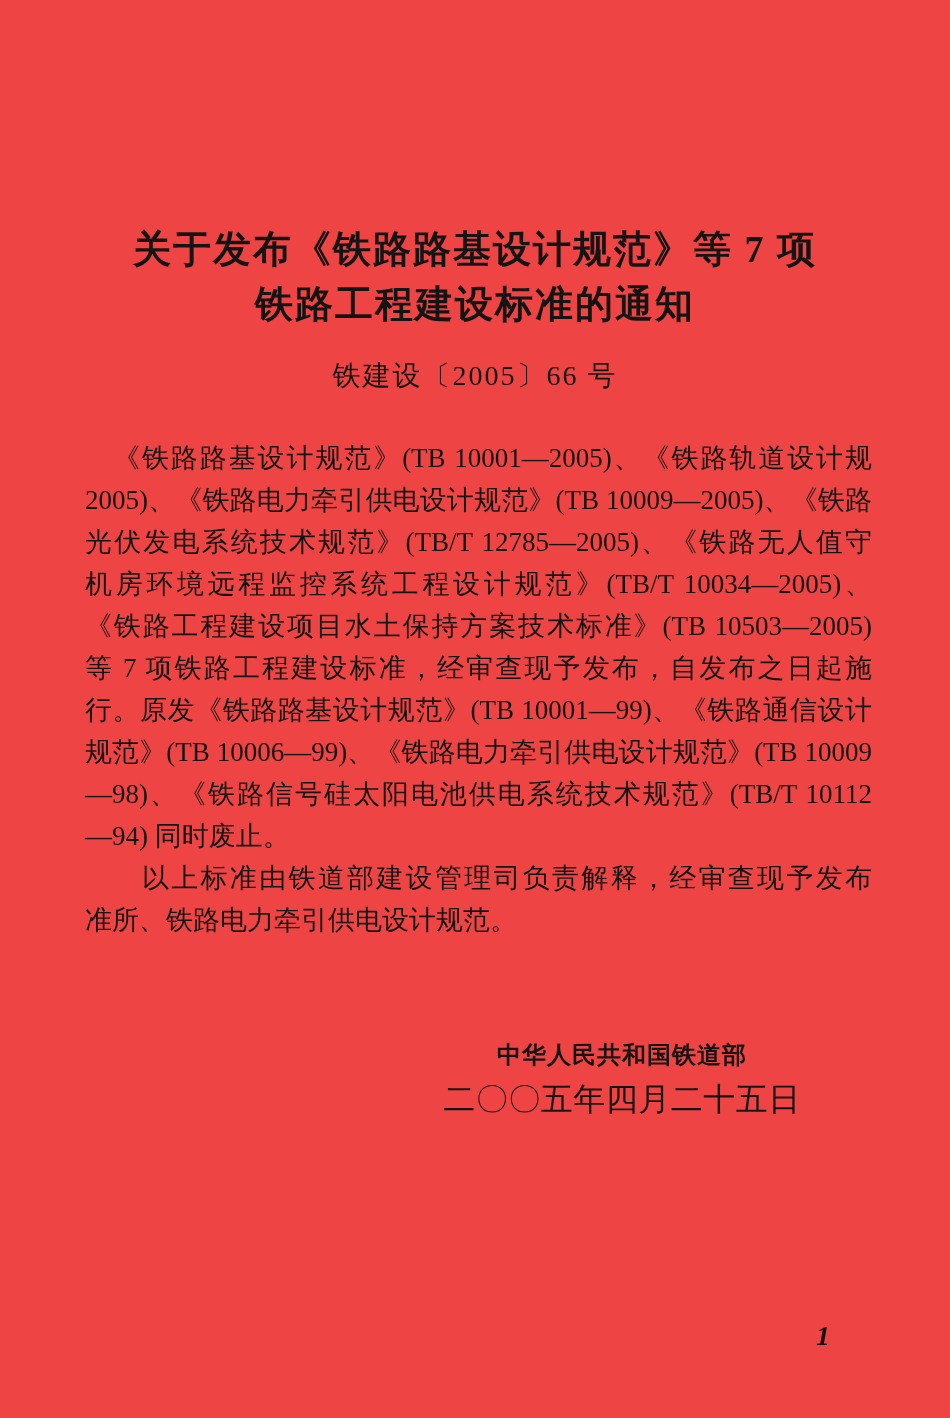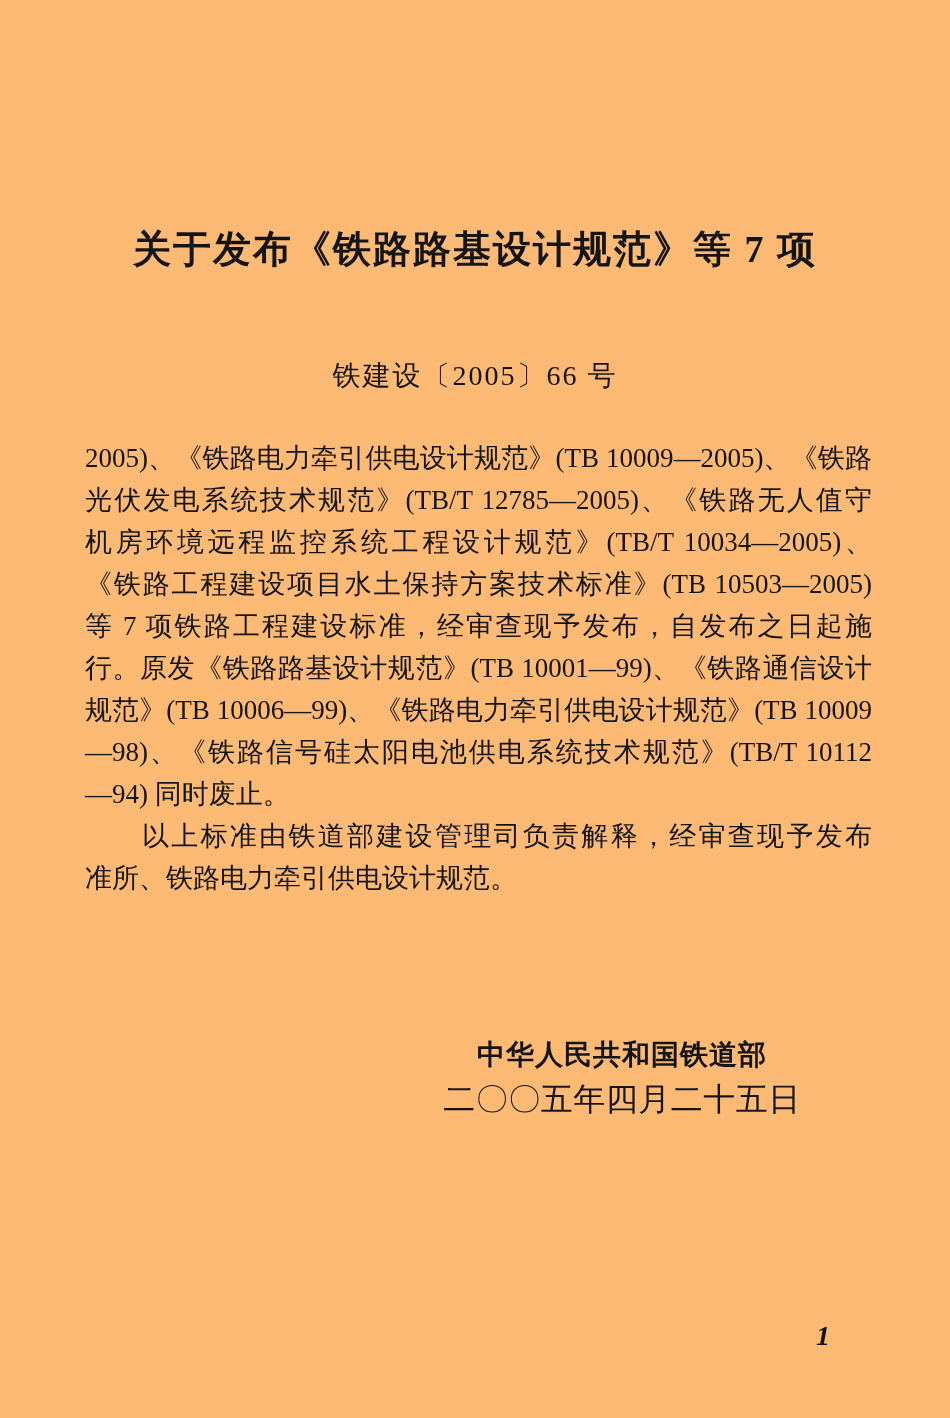--- a/index.html
+++ b/index.html
@@ -11,7 +11,7 @@
     position: relative;
     width: 950px;
     height: 1418px;
-    background: #fdba74;
+    background: #ef4444;
     color: #141414;
     font-family: "Liberation Serif", "DejaVu Serif", serif;
     overflow: hidden;

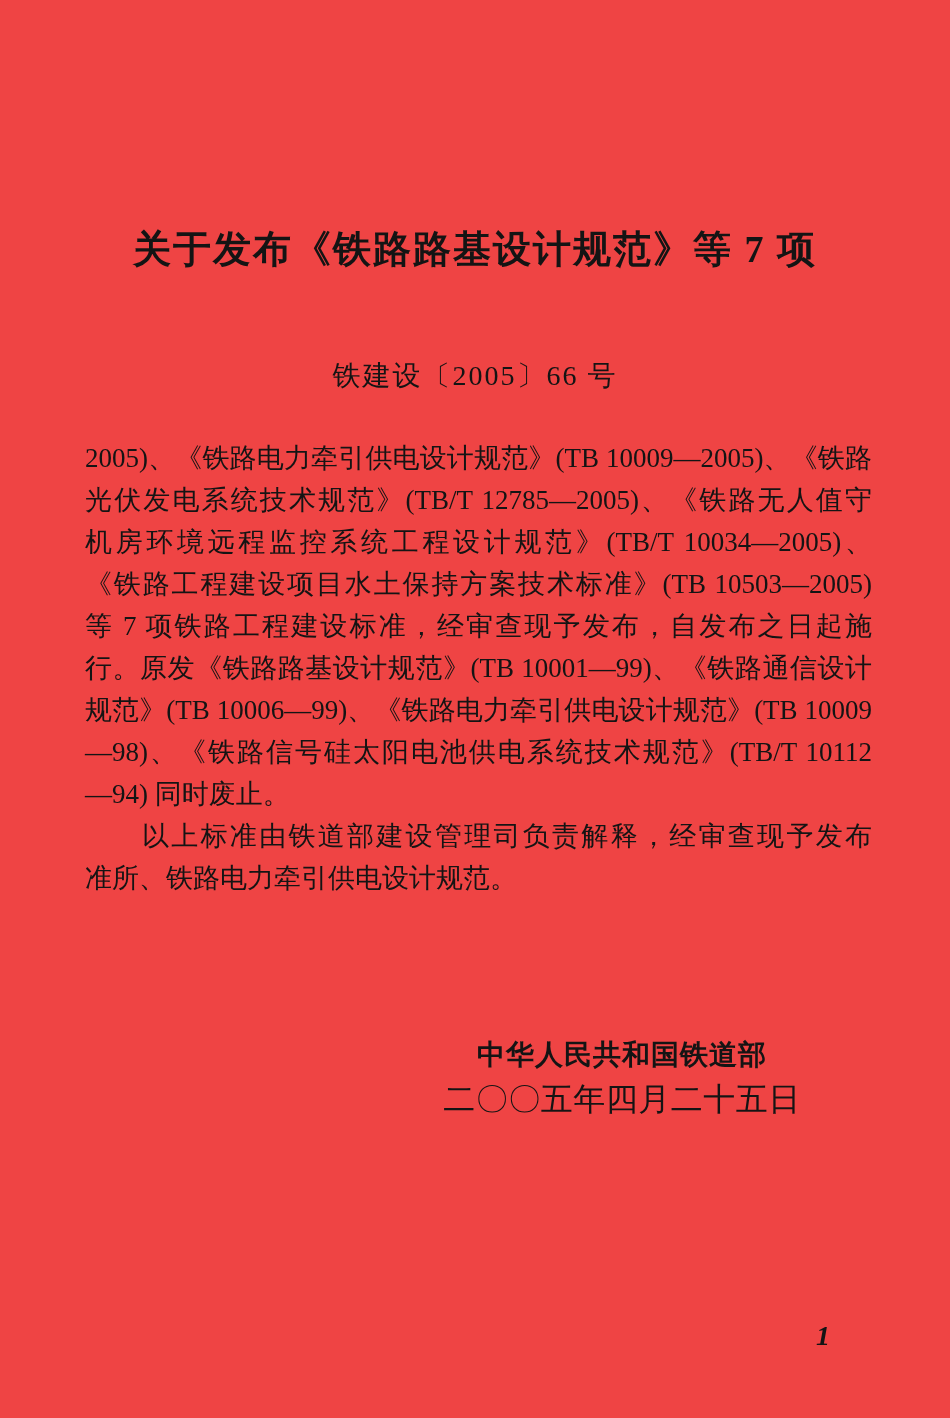--- a/index.html
+++ b/index.html
@@ -97,6 +97,7 @@
 
   <h1 class="title-block">
     <div class="title-line">关于发布《铁路路基设计规范》等 7 项</div>
+    <div class="title-line">铁路工程建设标准的通知</div>
   </h1>
 
   <div class="doc-number">铁建设〔2005〕66 号</div>

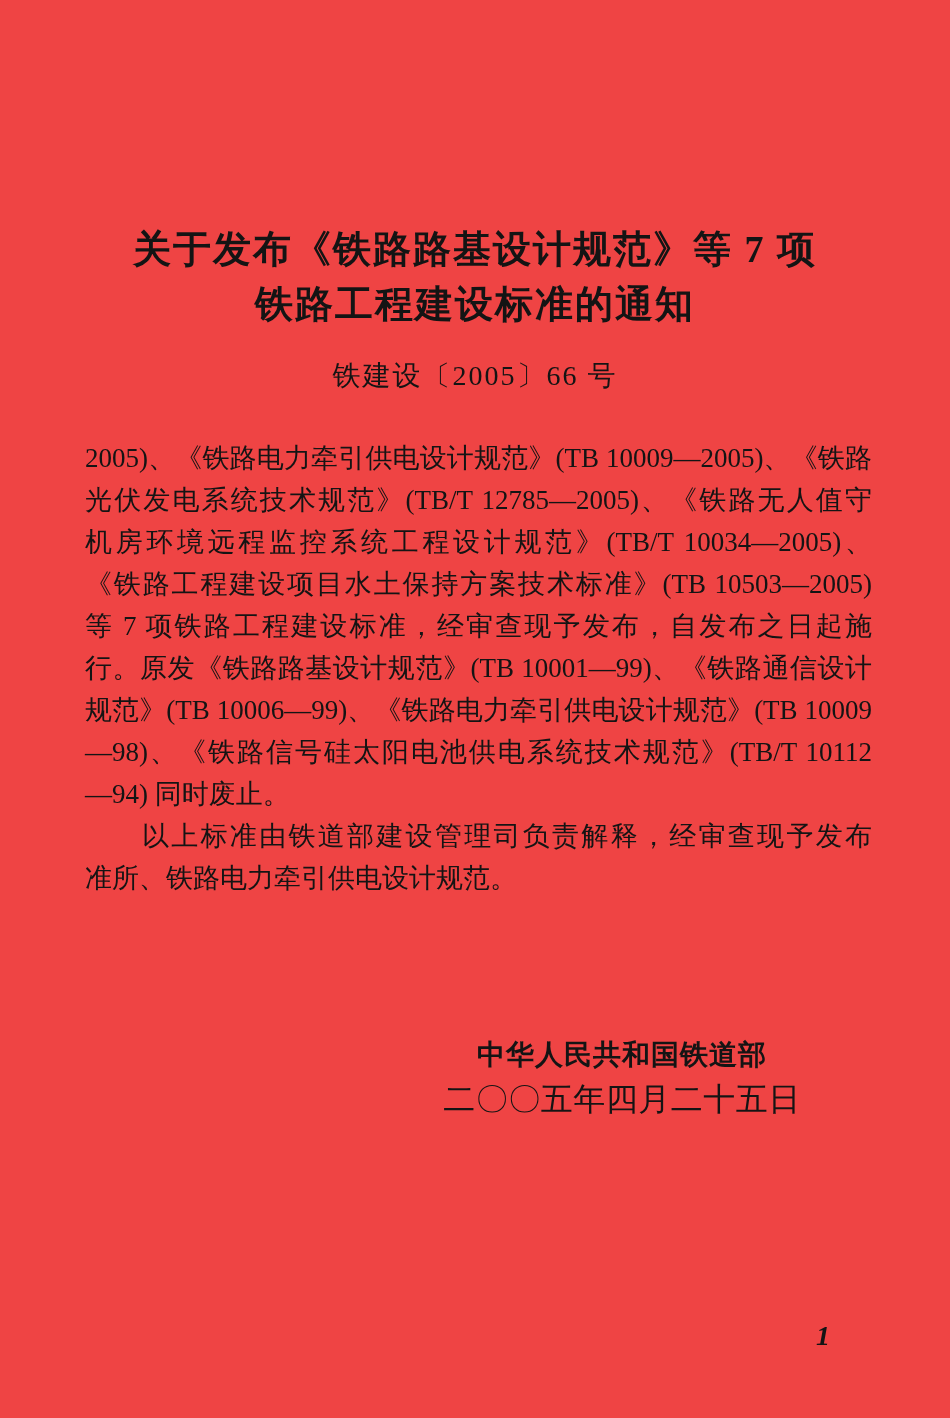--- a/index.html
+++ b/index.html
@@ -103,6 +103,7 @@
   <div class="doc-number">铁建设〔2005〕66 号</div>
 
   <div class="body-text">
+    <div class="line indent-1">《铁路路基设计规范》(TB 10001—2005)、《铁路轨道设计规</div>
     <div class="line">2005)、《铁路电力牵引供电设计规范》(TB 10009—2005)、《铁路</div>
     <div class="line">光伏发电系统技术规范》(TB/T 12785—2005)、《铁路无人值守</div>
     <div class="line">机房环境远程监控系统工程设计规范》(TB/T 10034—2005)、</div>

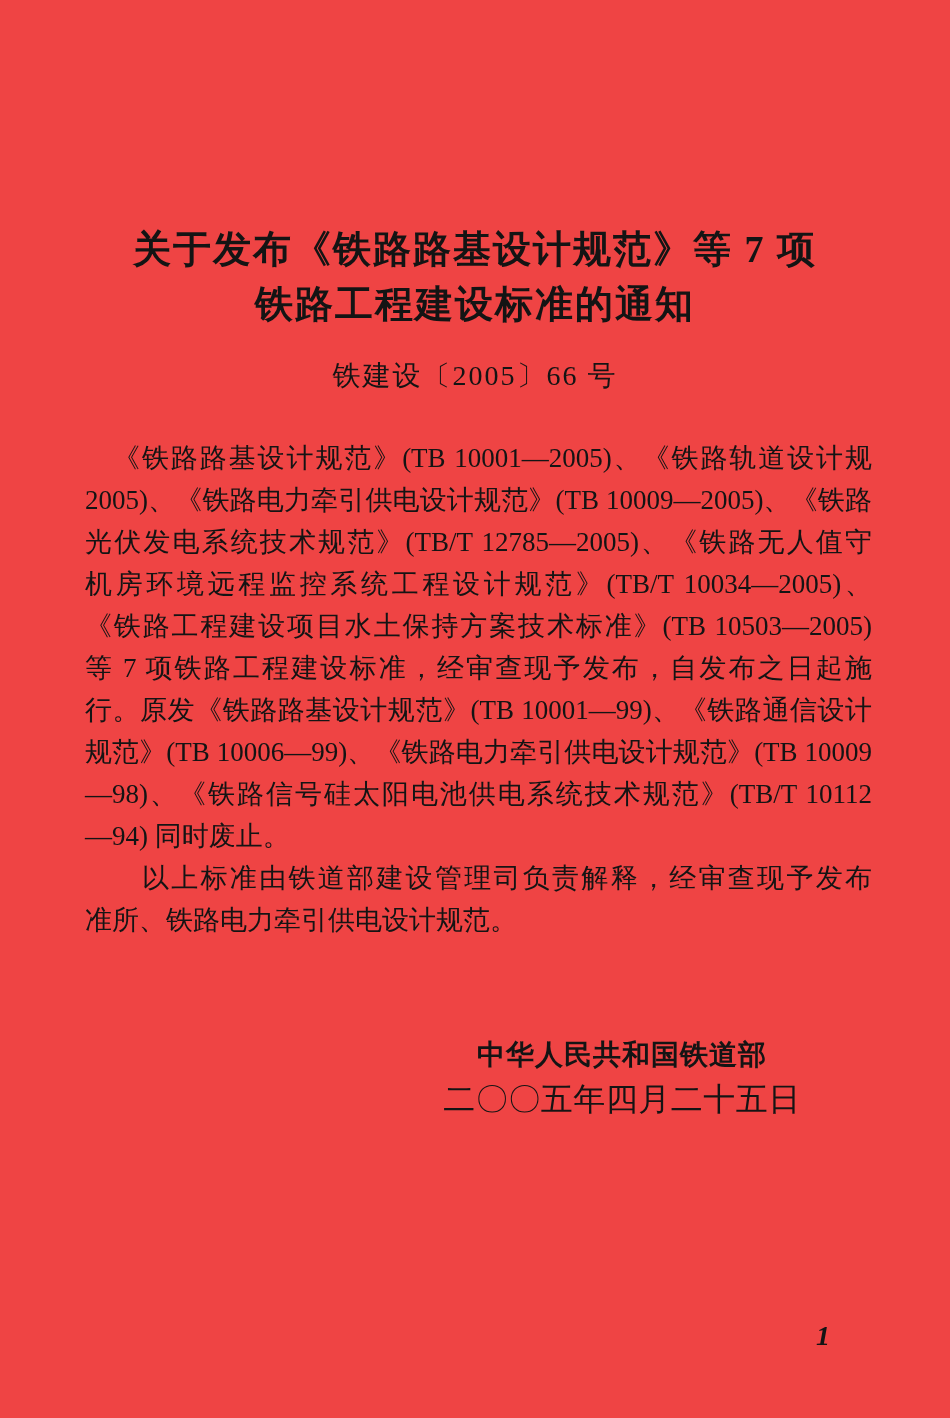--- a/index.html
+++ b/index.html
@@ -73,7 +73,7 @@
   .signature-issuer {
     font-family: "Liberation Sans", "DejaVu Sans", sans-serif;
     font-weight: bold;
-    font-size: 28px;
+    font-size: 24px;
     letter-spacing: 1px;
   }
   .signature-date {

